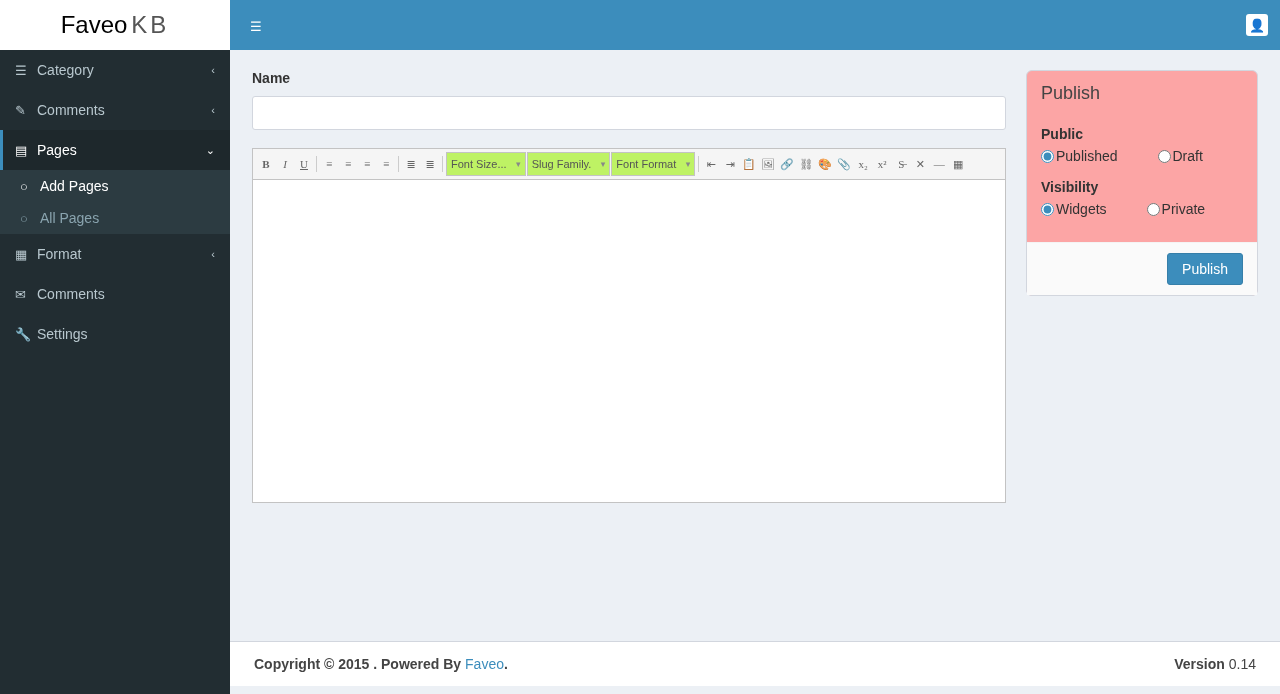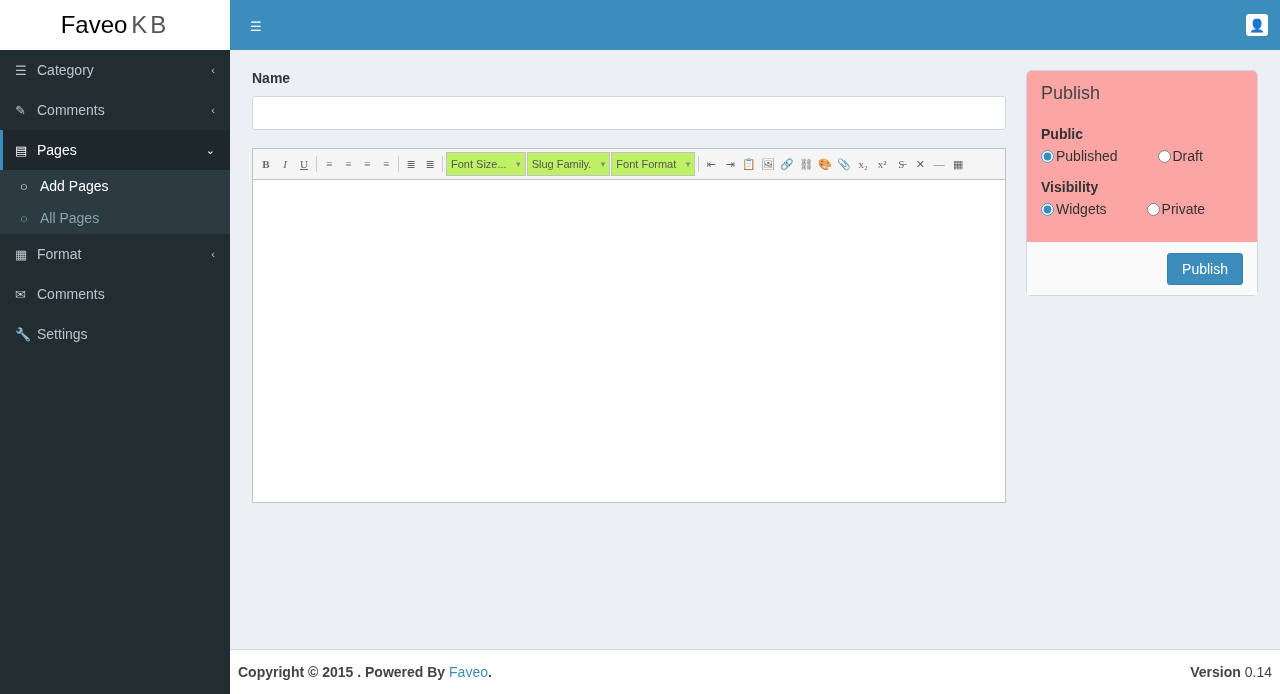--- a/index.html
+++ b/index.html
@@ -65,7 +65,7 @@
     .btn-primary { background: #3c8dbc; color: #fff; border: 1px solid #367fa9; padding: 7px 14px; border-radius: 3px; font-size: 14px; cursor: pointer; }
 
     
-    .main-footer { position: fixed; bottom: 0; left: 230px; right: 0; background: #fff; border-top: 1px solid #d2d6de; padding: 14px 8px; color: #444; font-size: 14px; display: flex; justify-content: space-between; }
+    .main-footer { position: fixed; bottom: 8px; left: 230px; right: 0; background: #fff; border-top: 1px solid #d2d6de; padding: 14px 24px; color: #444; font-size: 14px; display: flex; justify-content: space-between; }
     .main-footer a { color: #3c8dbc; text-decoration: none; }
     .main-footer .version strong { font-weight: 700; }
 

